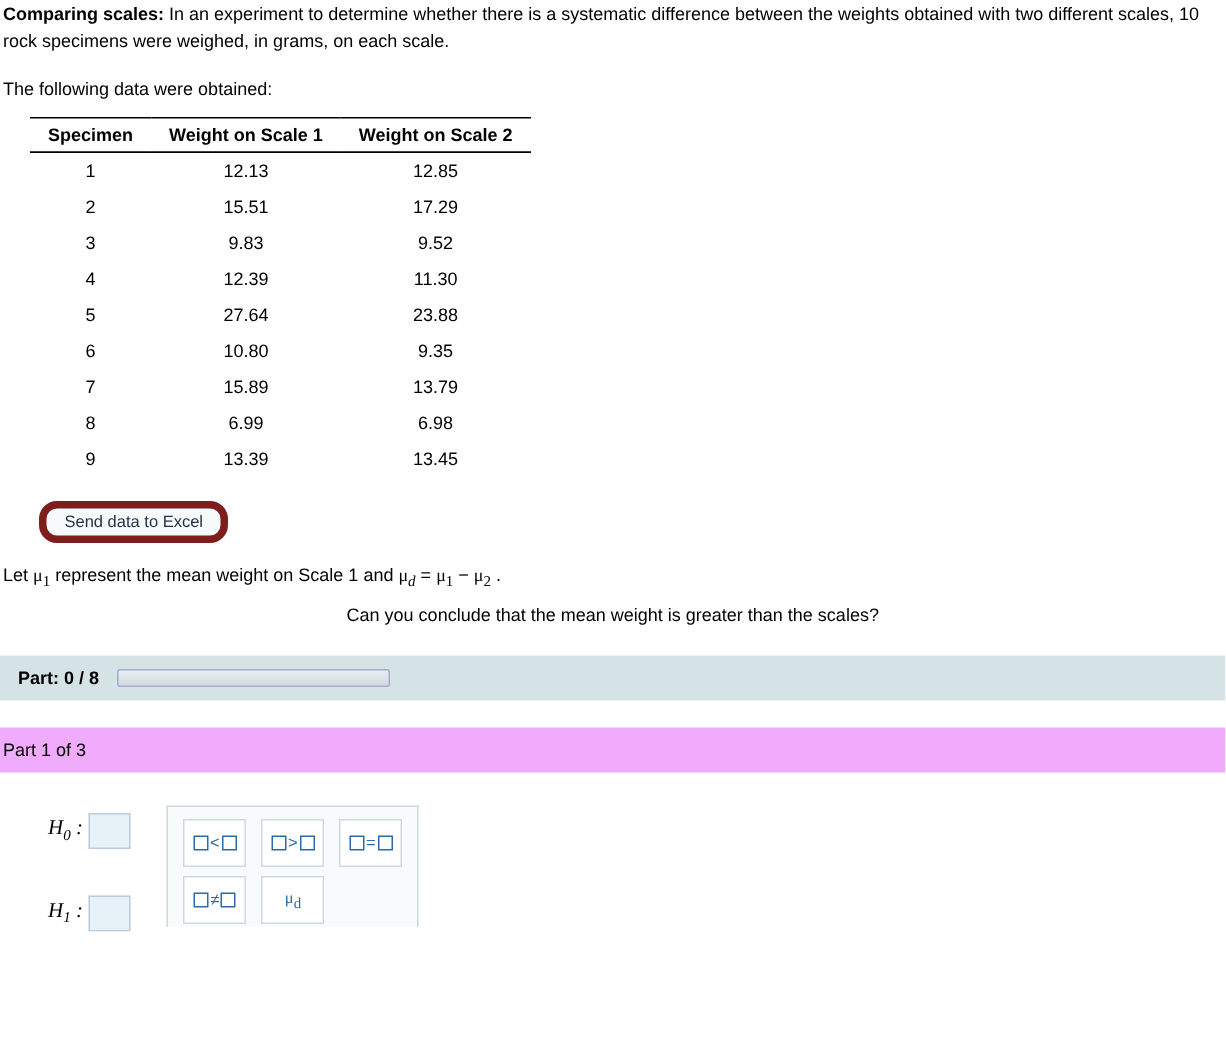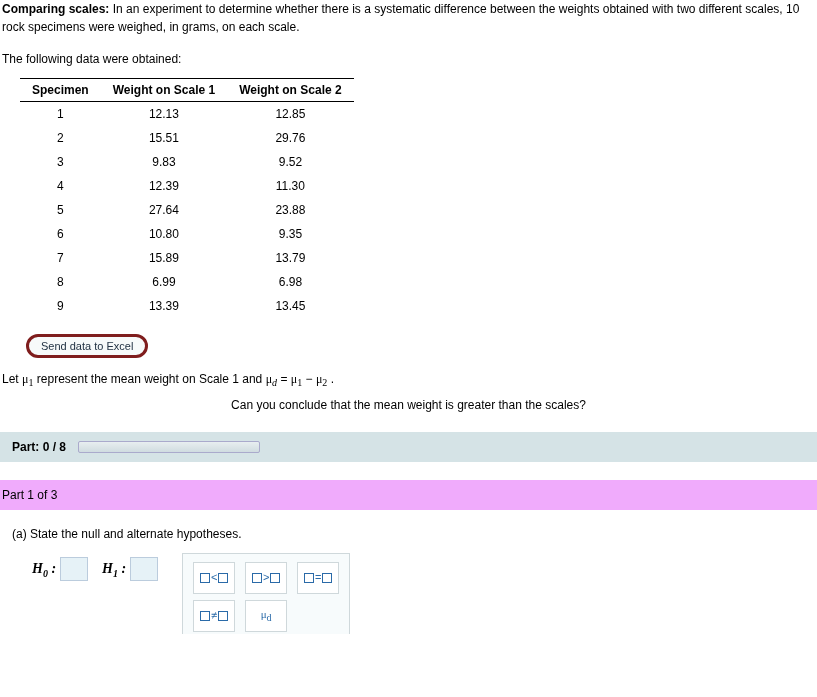--- a/index.html
+++ b/index.html
@@ -157,7 +157,7 @@
     <tr>
         <td>2</td>
         <td>15.51</td>
-        <td>29.76</td>
+        <td>17.29</td>
       </tr>
     <tr>
         <td>3</td>

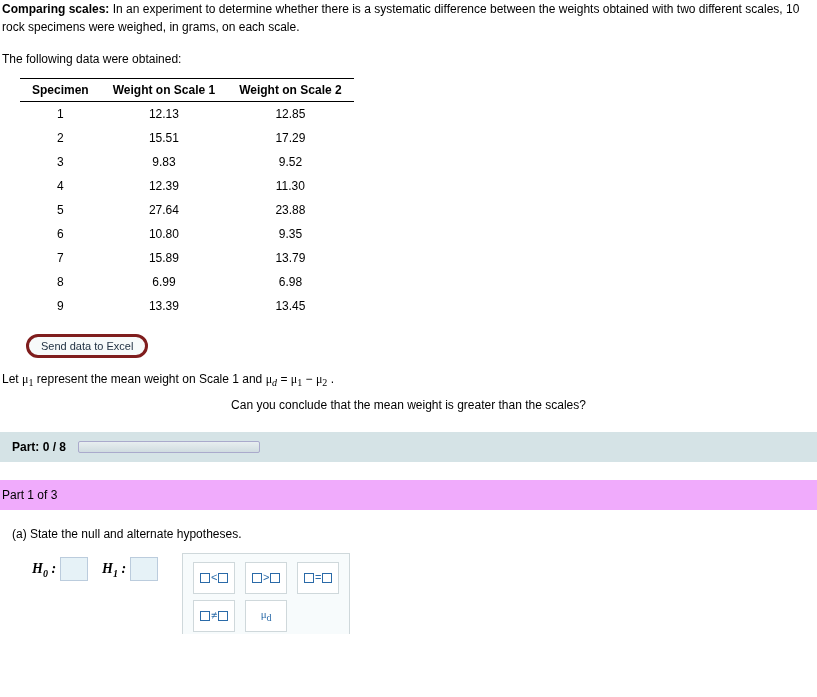--- a/index.html
+++ b/index.html
@@ -37,7 +37,7 @@
 
   .send-btn {
     display: inline-block;
-    border: 3px solid #7f1d1d;
+    border: 5px solid #7f1d1d;
     border-radius: 12px;
     padding: 3px 12px;
     font-size: 11px;

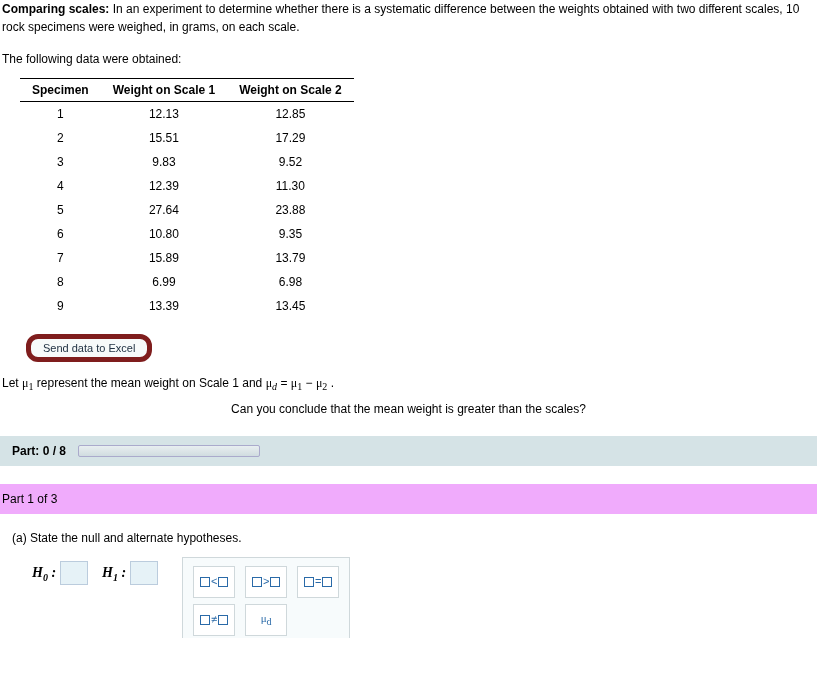--- a/index.html
+++ b/index.html
@@ -223,7 +223,6 @@
 <div class="part-header">Part 1 of 3</div>
 
 <div class="part-body">
-  <div>(a) State the null and alternate hypotheses.</div>
 
   <div class="hyp-row">
     <div class="hyp-labels">

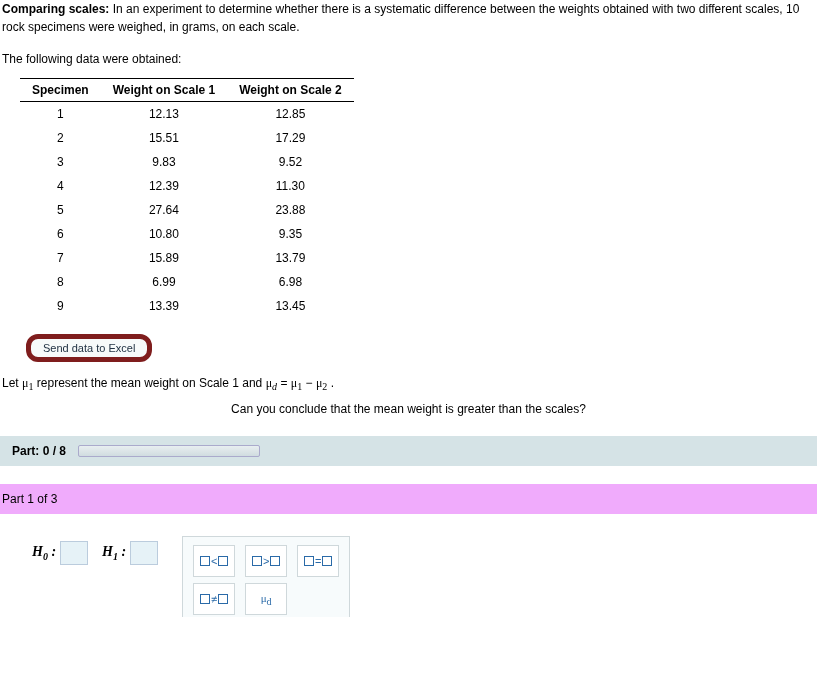--- a/index.html
+++ b/index.html
@@ -89,13 +89,12 @@
   }
   .hyp-labels {
     display: flex;
-    flex-direction: row;
-    gap: 14px;
+    flex-direction: column;
+    gap: 30px;
     font-family: 'Times New Roman', serif;
     font-style: italic;
     font-size: 14px;
     padding-top:4px;
-    font-weight:bold;
   }
   .hyp-labels .lbl { display:flex; align-items:center; gap:4px;}
   .input-box {

